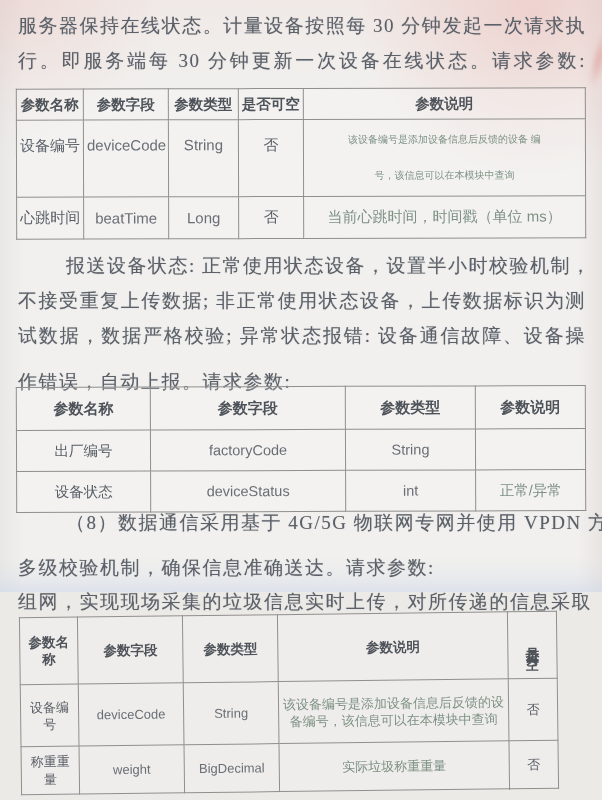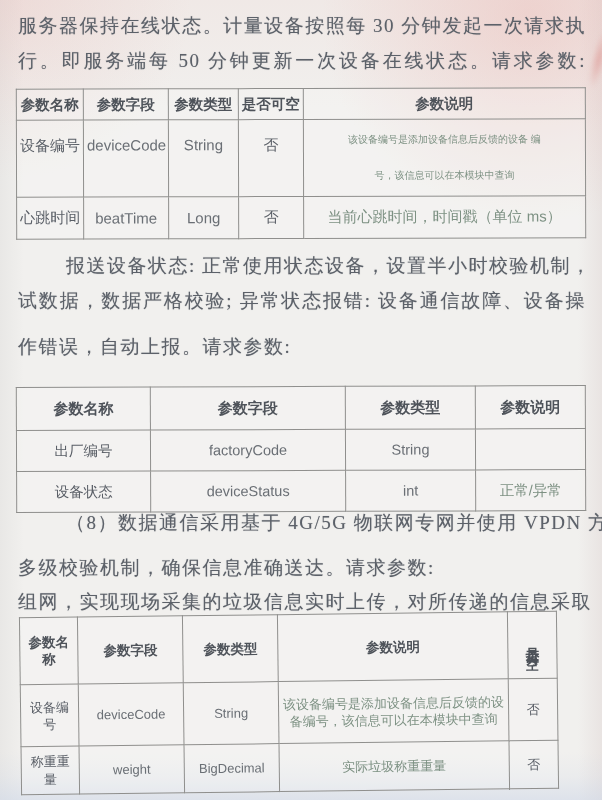--- a/index.html
+++ b/index.html
@@ -9,7 +9,7 @@
     background:#eceae7;
   }
   .page{
-    position:relative;width:602px;height:800px;
+    position:relative;width:602px;height:592px;
     background:
       radial-gradient(circle at 88% 2%, rgba(231,156,150,0.30) 0%, rgba(231,156,150,0) 22%),
       radial-gradient(circle at 2% 0%, rgba(228,170,165,0.22) 0%, rgba(228,170,165,0) 18%),

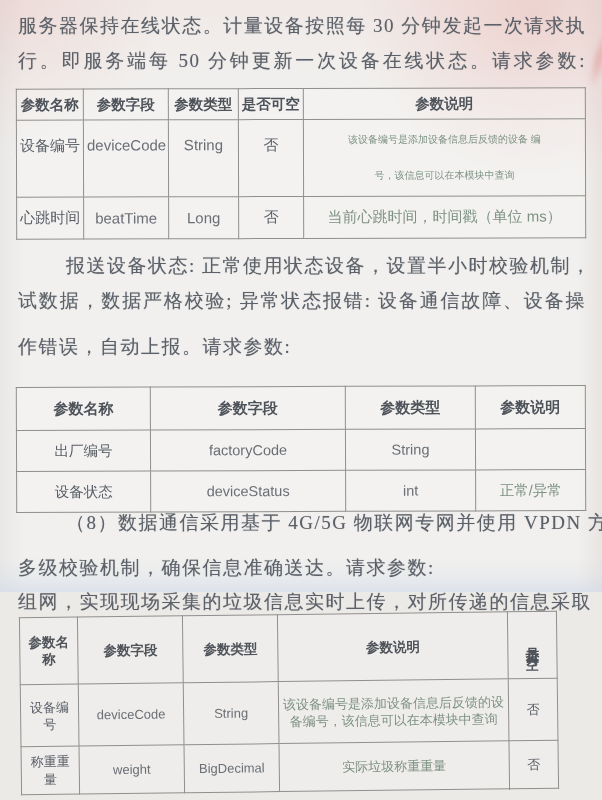--- a/index.html
+++ b/index.html
@@ -69,7 +69,7 @@
 
   <div class="para" style="top:8px;">
     <div class="tline">服务器保持在线状态。计量设备按照每 30 分钟发起一次请求执</div>
-    <div class="tline">行。即服务端每 50 分钟更新一次设备在线状态。请求参数:</div>
+    <div class="tline">行。即服务端每 30 分钟更新一次设备在线状态。请求参数:</div>
   </div>
 
   <table class="t1">

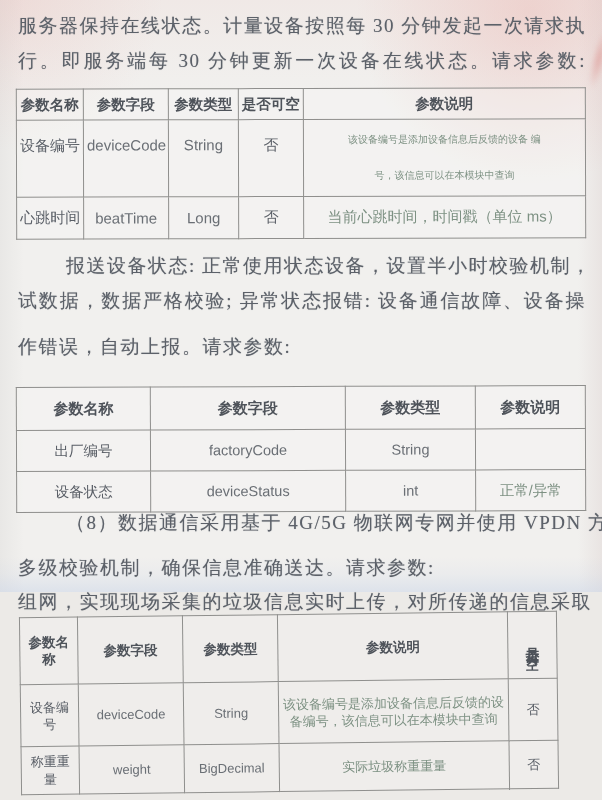--- a/index.html
+++ b/index.html
@@ -110,6 +110,7 @@
 
   <div class="para" style="top:248px;">
     <div class="tline indent">报送设备状态: 正常使用状态设备，设置半小时校验机制，</div>
+    <div class="tline">不接受重复上传数据; 非正常使用状态设备，上传数据标识为测</div>
     <div class="tline">试数据，数据严格校验; 异常状态报错: 设备通信故障、设备操</div>
     <div class="tline last">作错误，自动上报。请求参数:</div>
   </div>

